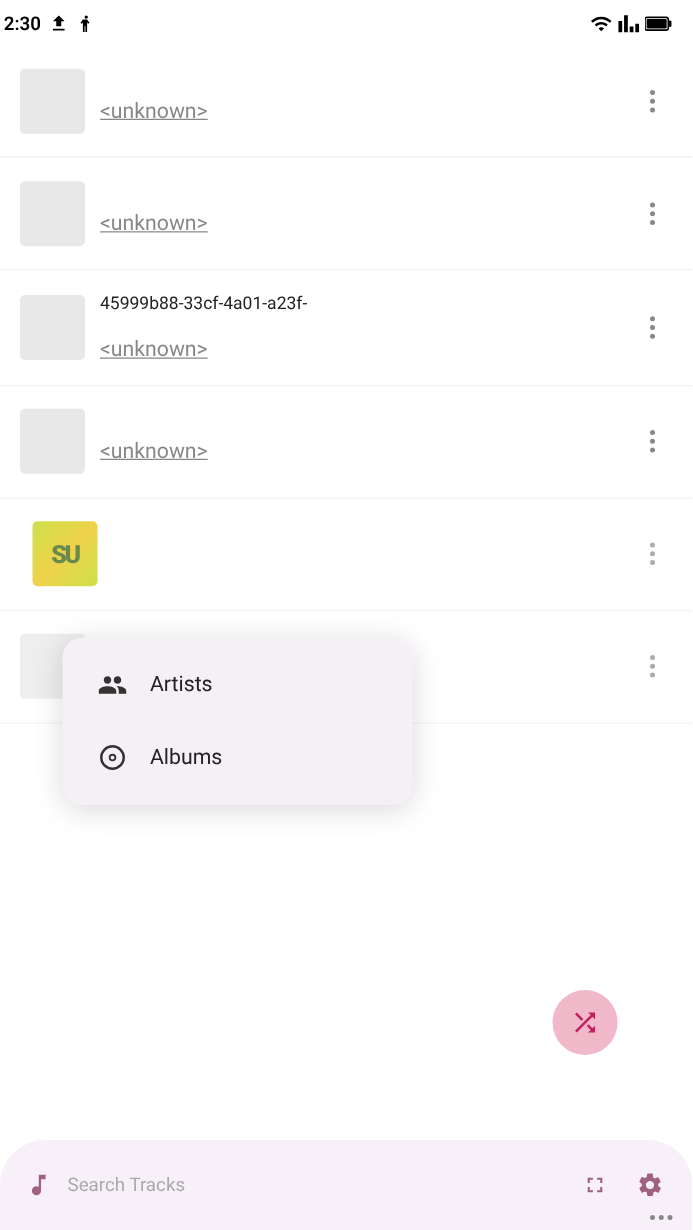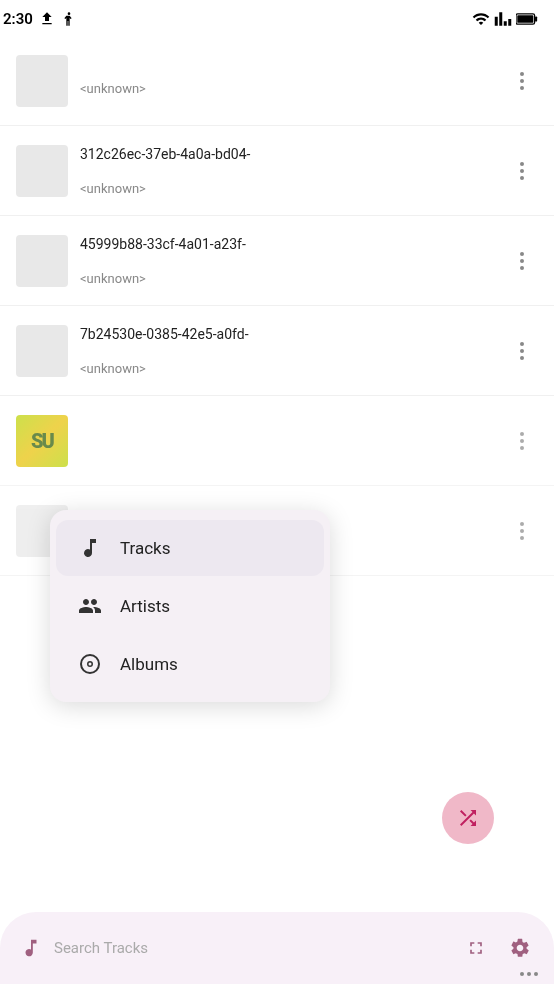--- a/index.html
+++ b/index.html
@@ -87,9 +87,10 @@
       word-break: break-all;
     }
     .track-artist {
-      font-size: 13px;
+      font-size: 17px;
       color: #888;
       margin-top: 16px;
+      text-decoration: underline;
     }
     .more-btn {
       width: 32px;

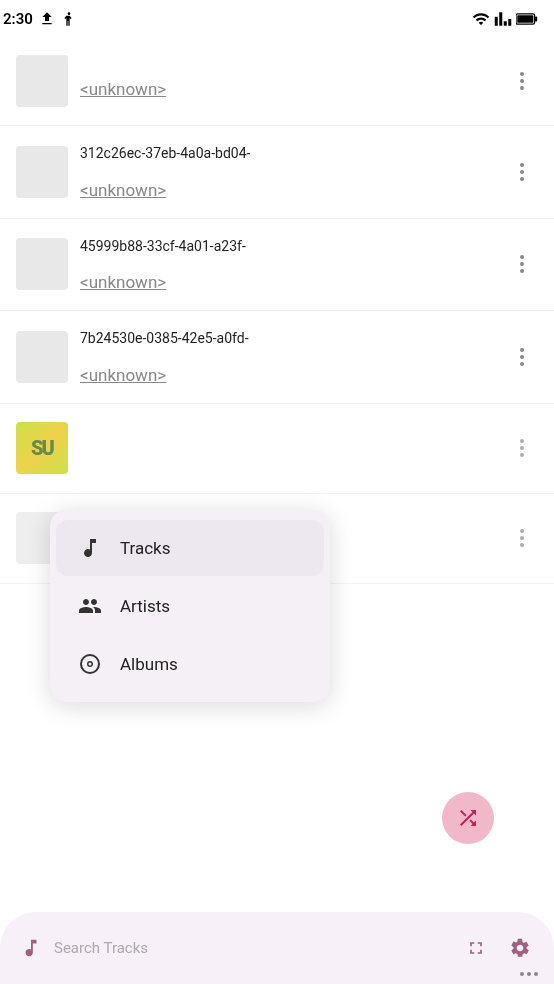--- a/index.html
+++ b/index.html
@@ -223,7 +223,6 @@
     <div class="track-info">
       <div class="track-thumbnail" style="background:#e8e8e8;"></div>
       <div class="track-text">
-        <div class="track-title">312c26ec-37eb-4a0a-bd04-</div>
         <div class="track-artist">&lt;unknown&gt;</div>
       </div>
     </div>

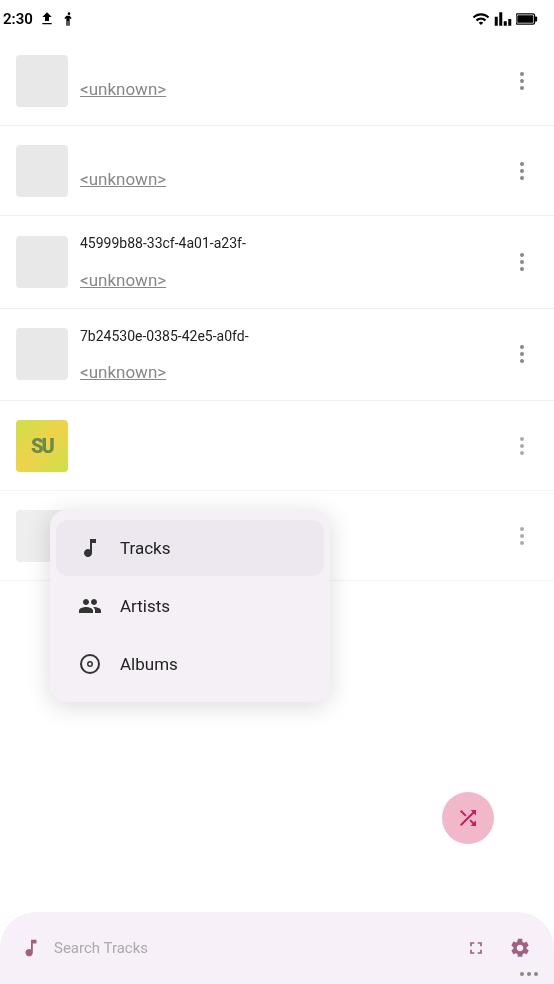--- a/index.html
+++ b/index.html
@@ -256,7 +256,6 @@
     <div class="track-info">
       <div class="track-thumbnail" style="background:#e8e8e8;"></div>
       <div class="track-text">
-        <div class="track-title">7b24530e-0385-42e5-a0fd-</div>
         <div class="track-artist">&lt;unknown&gt;</div>
       </div>
     </div>

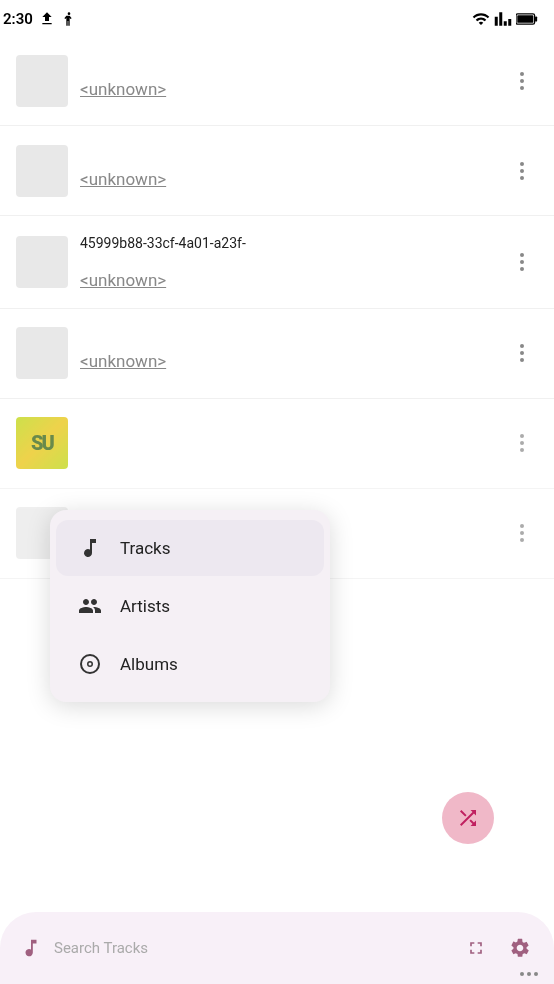--- a/index.html
+++ b/index.html
@@ -69,6 +69,7 @@
       display: flex;
       align-items: center;
       justify-content: center;
+      margin-left: 10px;
     }
     .track-thumbnail.yellow-green .su-text {
       color: #2a5a00;

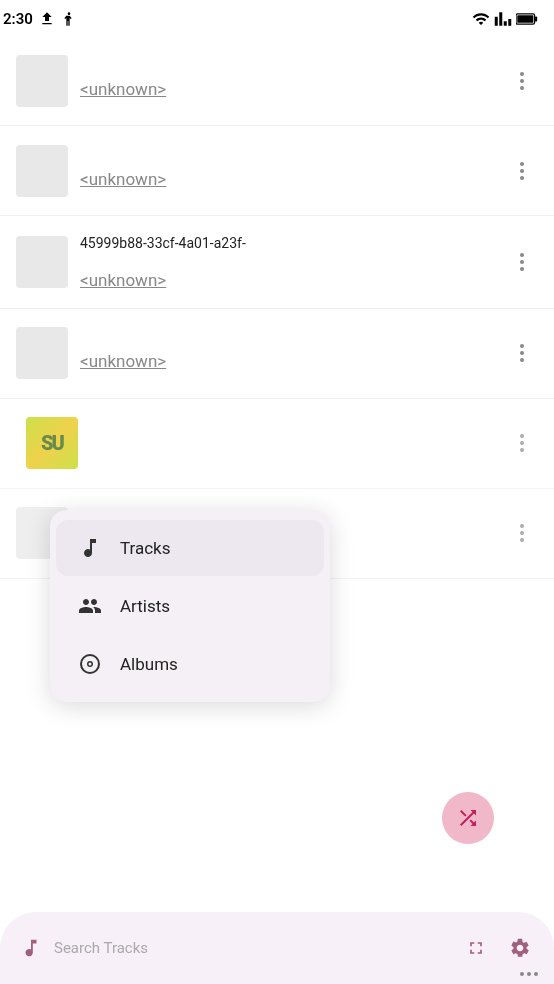--- a/index.html
+++ b/index.html
@@ -308,14 +308,6 @@
 
 <div class="dropdown-menu">
 
-  <div class="menu-item active">
-    <div class="menu-item-icon">
-      <svg width="24" height="24" viewBox="0 0 24 24" fill="#333">
-        <path d="M12 3v10.55A4 4 0 1 0 14 17V7h4V3h-6z"></path>
-      </svg>
-    </div>
-    <span class="menu-item-label">Tracks</span>
-  </div>
 
   <div class="menu-item">
     <div class="menu-item-icon">

